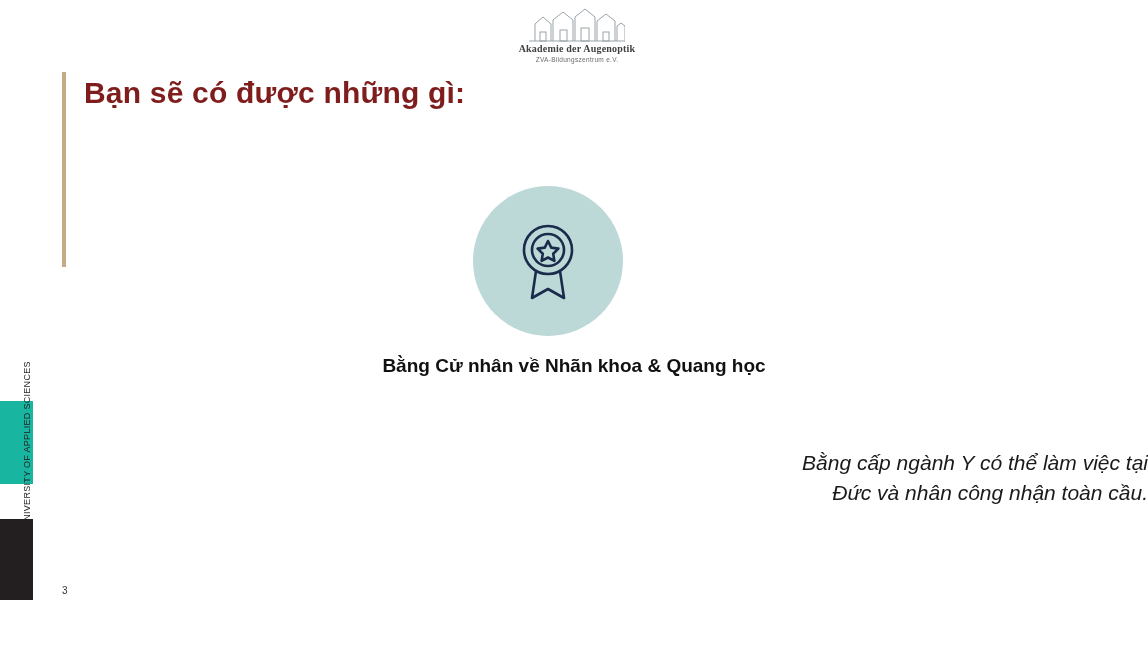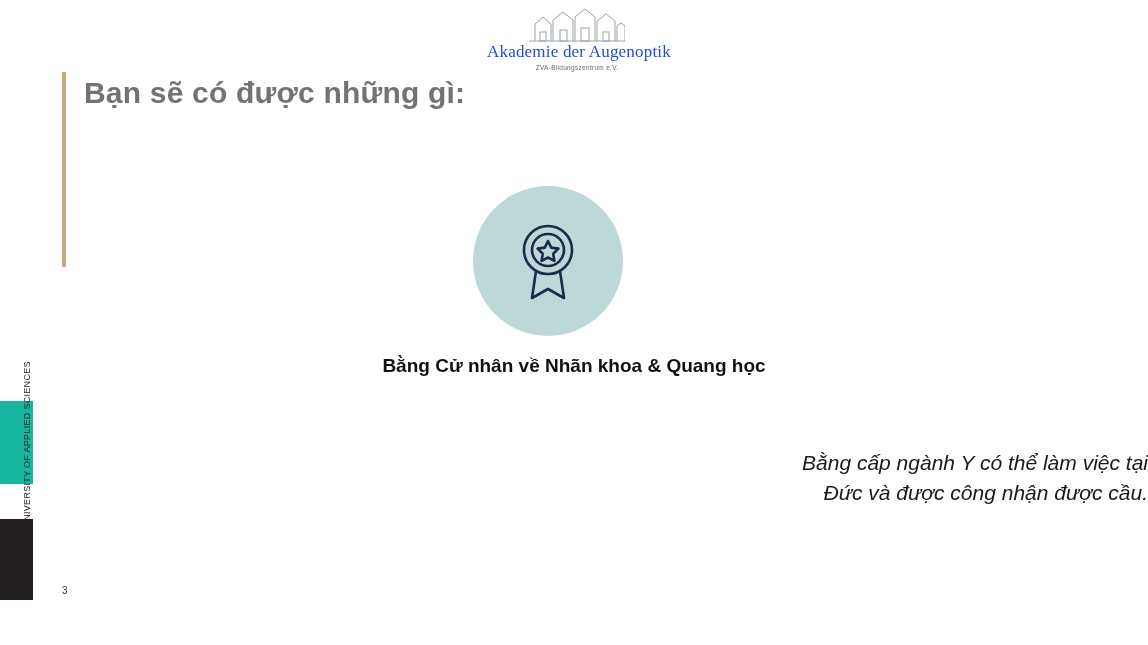--- a/index.html
+++ b/index.html
@@ -38,12 +38,13 @@
   }
   .logo-title {
     font-family: "Liberation Serif", serif;
-    font-size: 17px;
+    font-size: 10px;
     letter-spacing: 0.2px;
-    color: #1d4ed8;
+    color: #404040;
     line-height: 1.1;
     margin-top: 1px;
     white-space: nowrap;
+    font-weight: bold;
   }
   .logo-sub {
     font-family: "Liberation Sans", sans-serif;

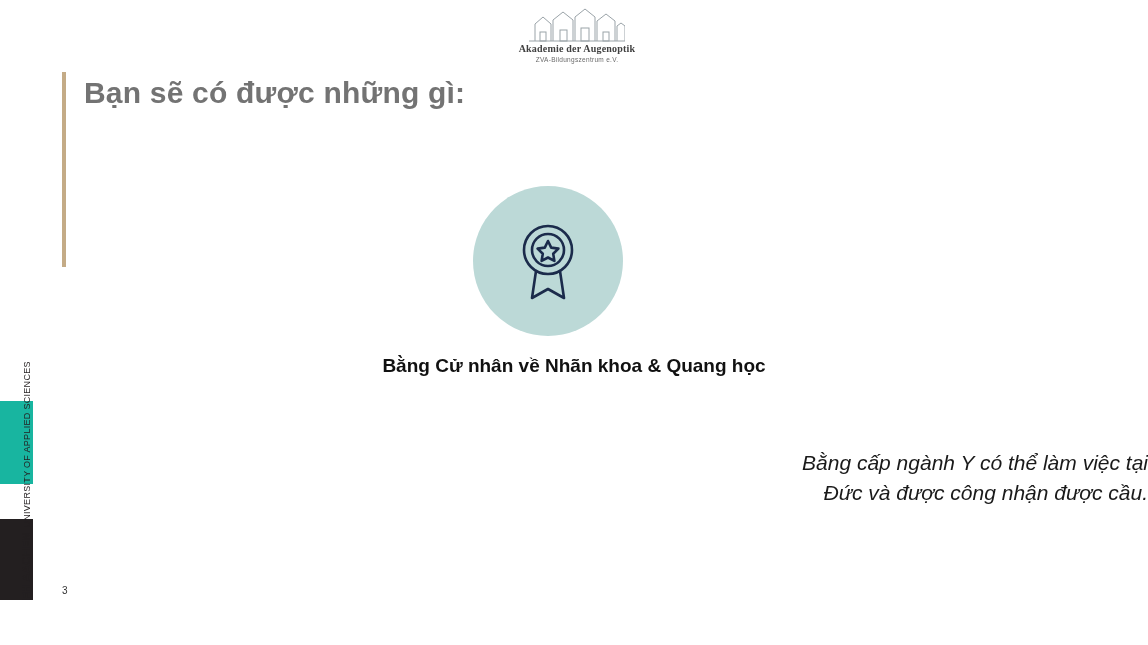--- a/index.html
+++ b/index.html
@@ -70,7 +70,7 @@
     top: 76px;
     font-size: 30px;
     font-weight: bold;
-    color: #737373;
+    color: #7f1d1d;
     letter-spacing: 0.2px;
     white-space: nowrap;
   }

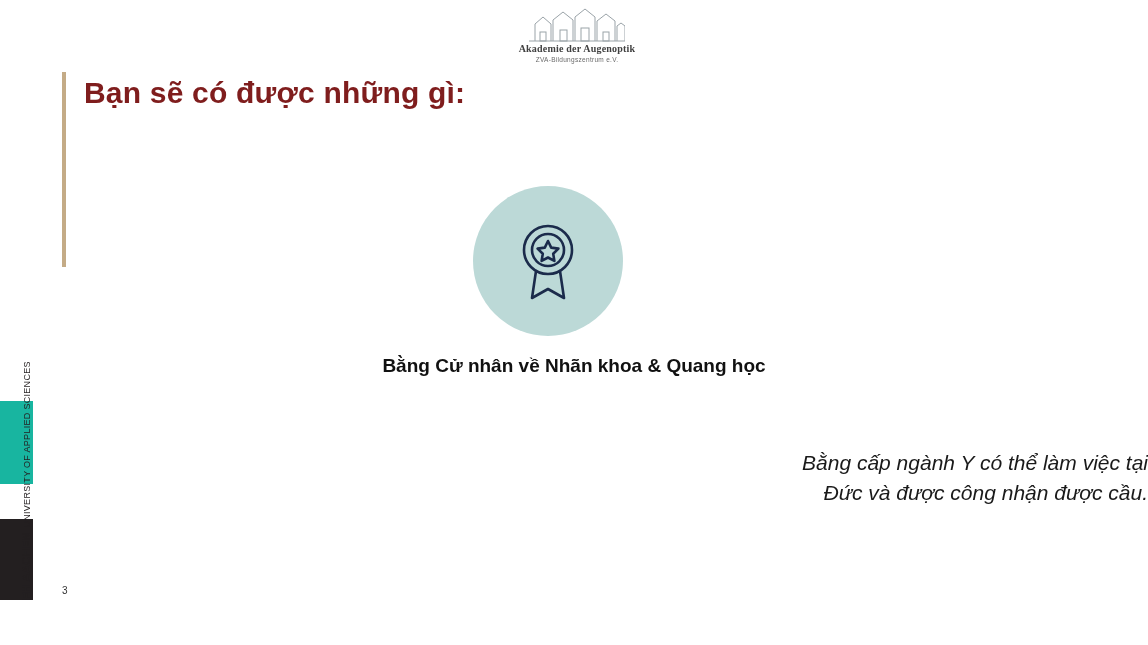--- a/index.html
+++ b/index.html
@@ -218,7 +218,7 @@
 
   <div class="subtext">
     <span class="line">Bằng cấp ngành Y có thể làm việc tại</span>
-    <span class="line">Đức và được công nhận được cầu.</span>
+    <span class="line">Đức và nhân công nhận toàn cầu.</span>
   </div>
 
   <div class="brand-block">

